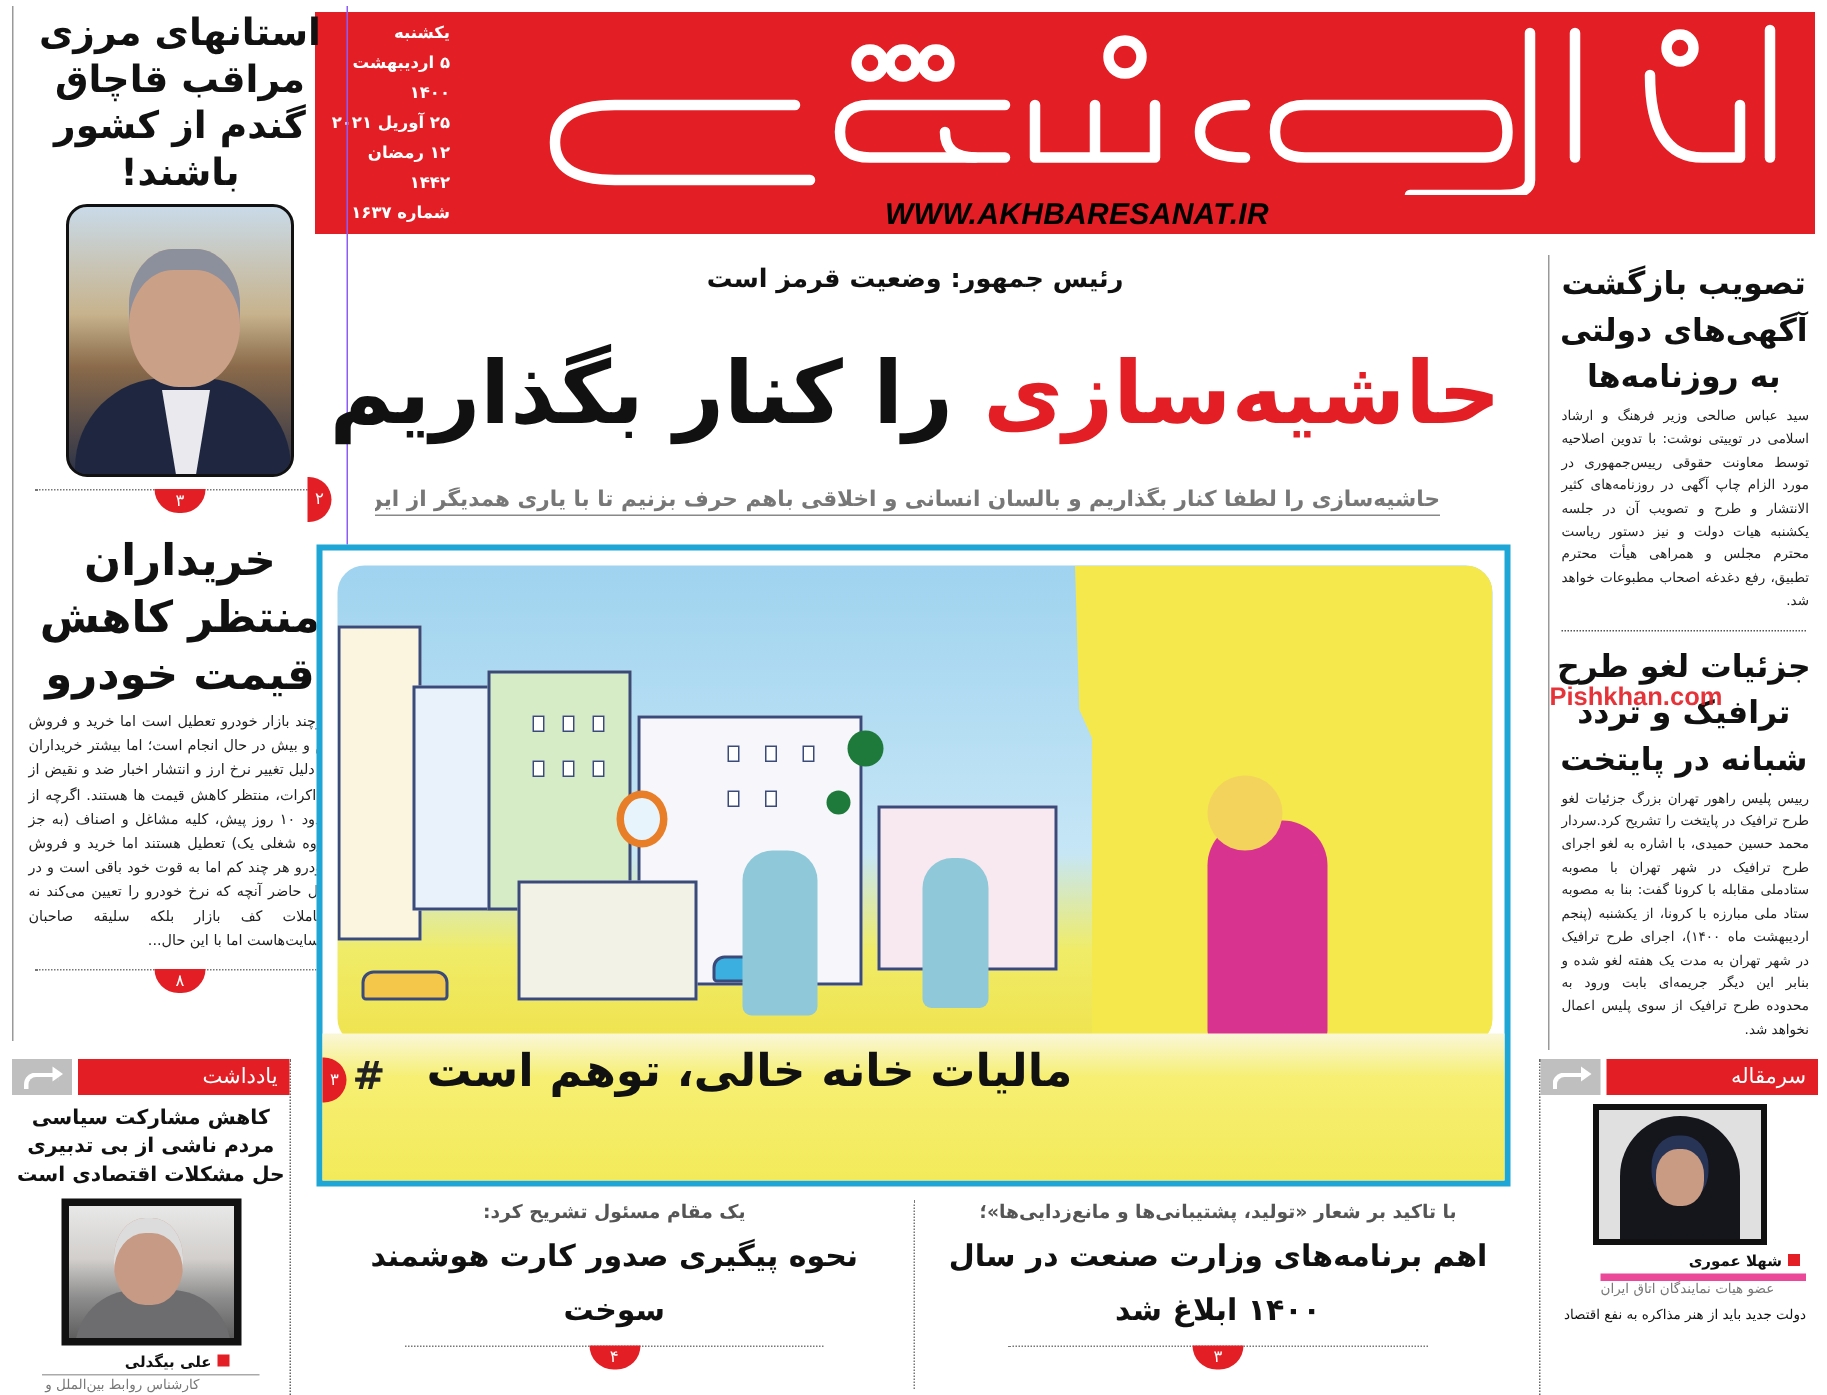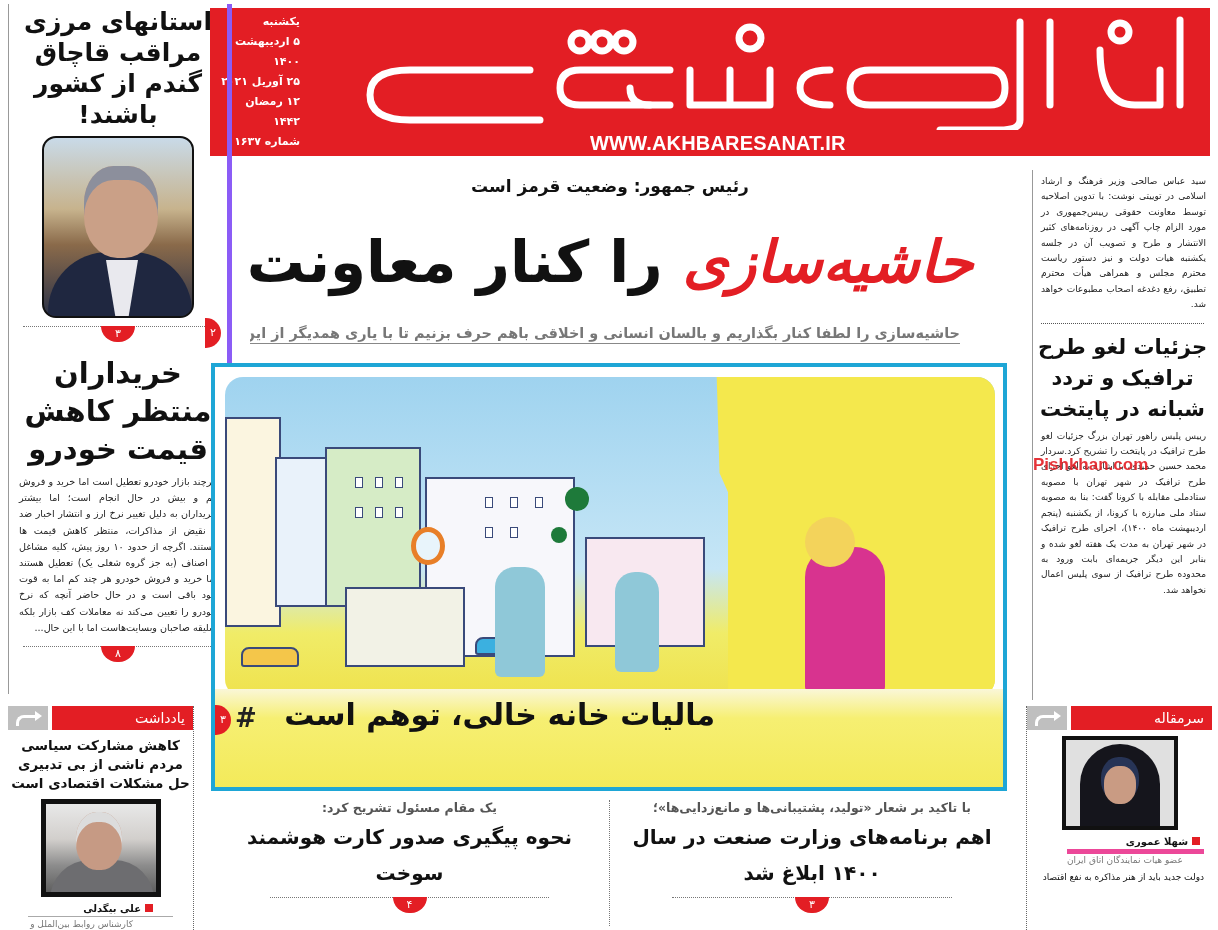--- a/index.html
+++ b/index.html
@@ -9,7 +9,7 @@
   
   .left-col {
     position: absolute; left: 8px; top: 4px; width: 224px; height: 690px;
-    border-left: 1px solid #999; border-right: 5px solid #8b5cf6;
+    border-left: 1px solid #999; border-right: 1px solid #8b5cf6;
   }
   .left-top-head {
     text-align: center; font-weight: bold; font-size: 25px; line-height: 31px;

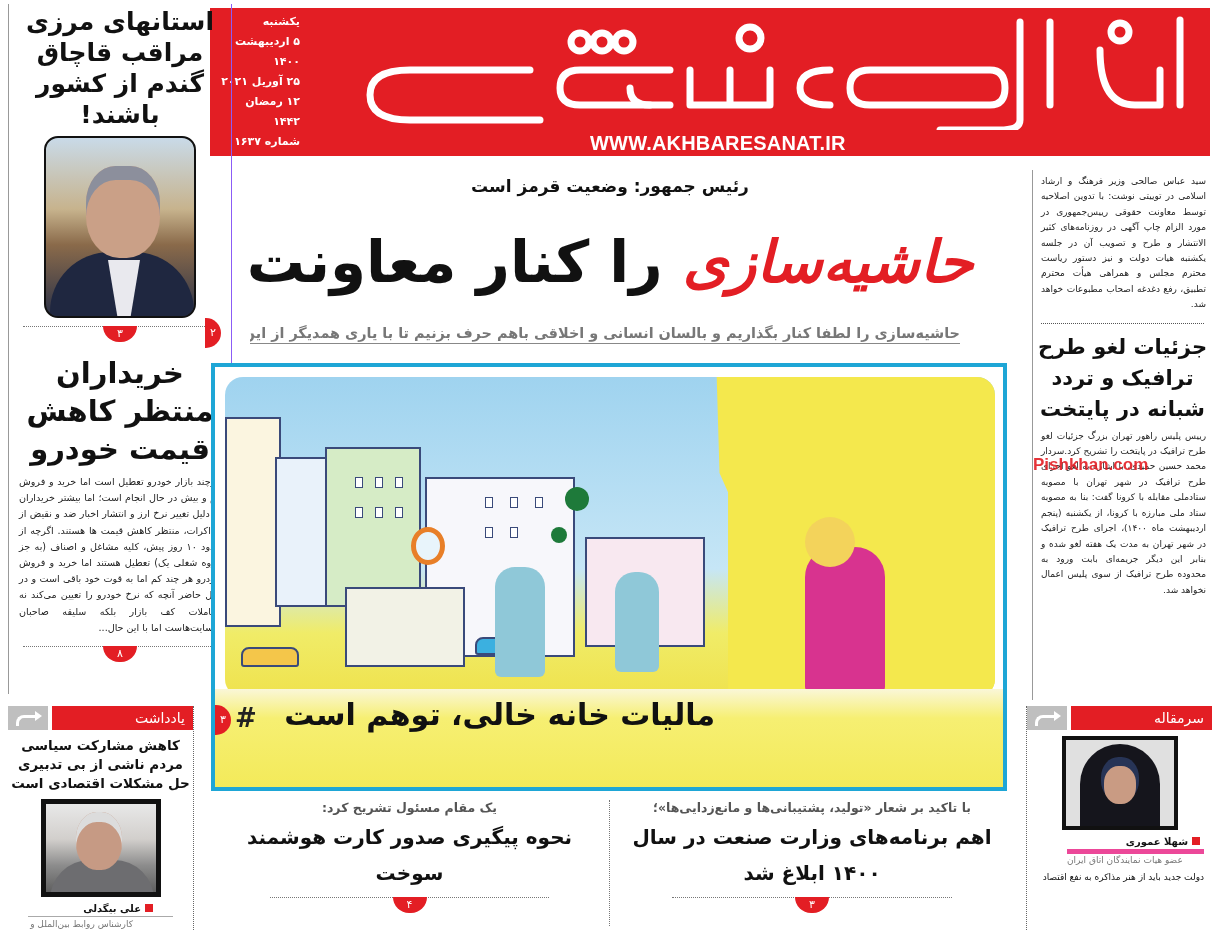--- a/index.html
+++ b/index.html
@@ -118,8 +118,8 @@
     position: absolute; left: 120px; top: 2px; width: 870px; height: 120px;
   }
   .site-url {
-    position: absolute; left: 380px; top: 124px; color: #ffffff; font-weight: bold;
-    font-family: "Liberation Sans", sans-serif; font-size: 20px; letter-spacing: 0.2px;
+    position: absolute; left: 380px; top: 124px; color: #000000; font-weight: bold;
+    font-family: "Liberation Sans", sans-serif; font-size: 20px; letter-spacing: 0.2px; font-style: italic;
   }
 
   

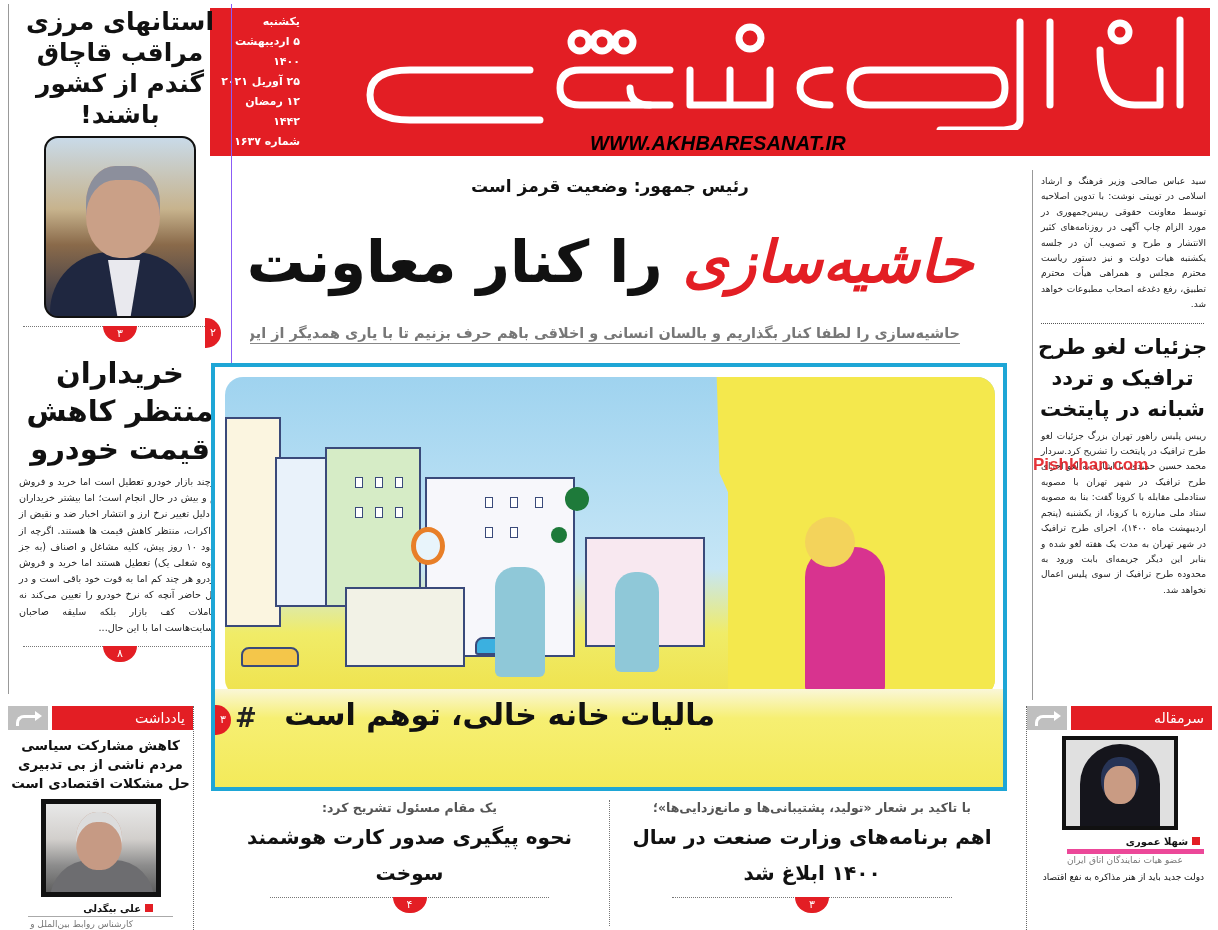--- a/index.html
+++ b/index.html
@@ -364,6 +364,7 @@
 </div>
 
 <div class="right-col">
+  <div class="right-head">تصویب بازگشت آگهی‌های دولتی به روزنامه‌ها</div>
   <div class="right-body">سید عباس صالحی وزیر فرهنگ و ارشاد اسلامی در توییتی نوشت: با تدوین اصلاحیه توسط معاونت حقوقی رییس‌جمهوری در مورد الزام چاپ آگهی در روزنامه‌های کثیر الانتشار و طرح و تصویب آن در جلسه یکشنبه هیات دولت و نیز دستور ریاست محترم مجلس و همراهی هیأت محترم تطبیق، رفع دغدغه اصحاب مطبوعات خواهد شد.</div>
   <div class="dotted-sep"></div>
   <div class="right-head" style="margin-top:8px">جزئیات لغو طرح ترافیک و تردد شبانه در پایتخت</div>

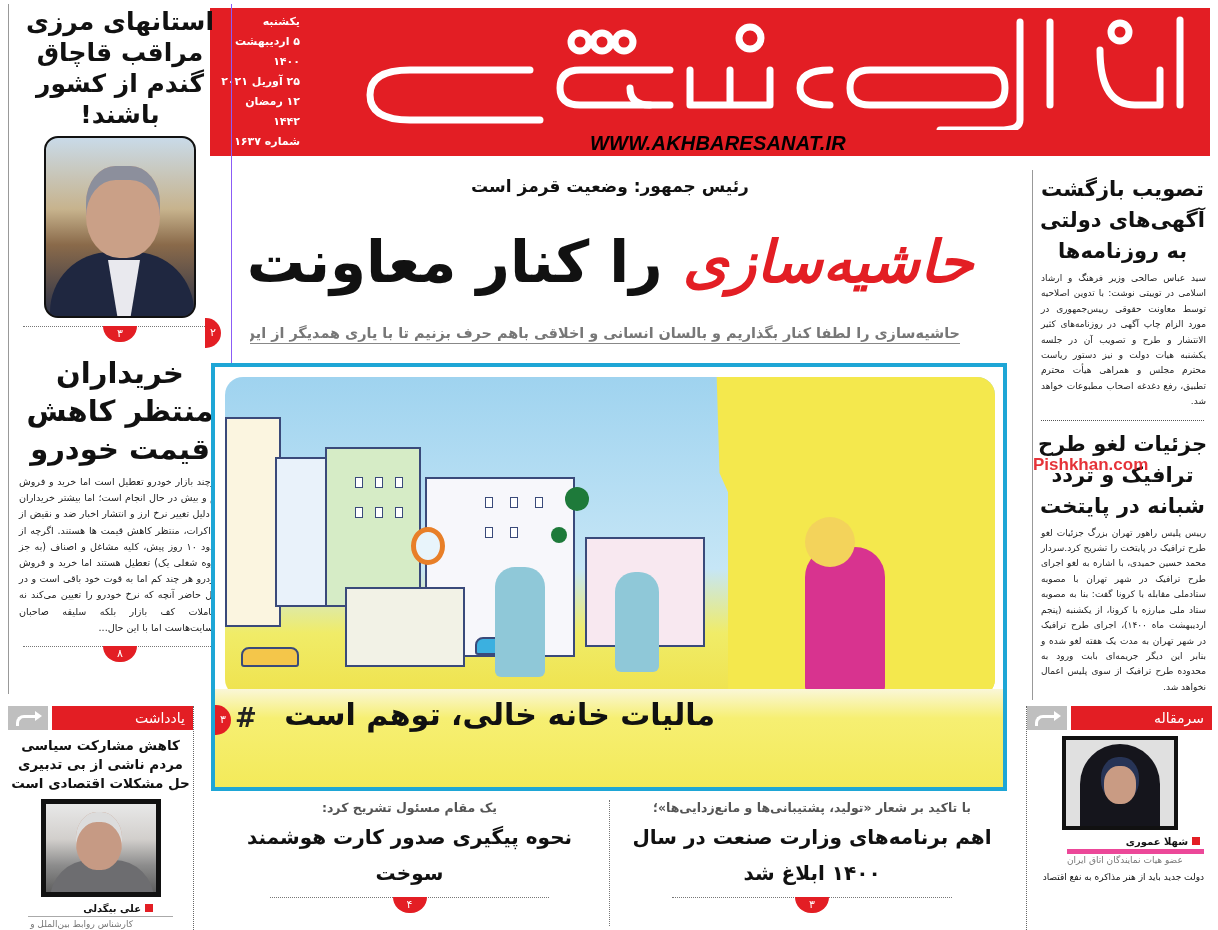--- a/index.html
+++ b/index.html
@@ -305,7 +305,7 @@
 <div class="kicker">رئیس جمهور: وضعیت قرمز است</div>
 <div class="main-headline">
   <span class="red">حاشیه‌سازی</span>
-  <span>را کنار معاونت</span>
+  <span>را کنار بگذاریم</span>
 </div>
 <div class="side-badge" style="left:205px; top:318px">۲</div>
 <div class="main-sub">حاشیه‌سازی را لطفا کنار بگذاریم و بالسان انسانی و اخلاقی باهم حرف بزنیم تا با یاری همدیگر از این موج عبور کنیم</div>

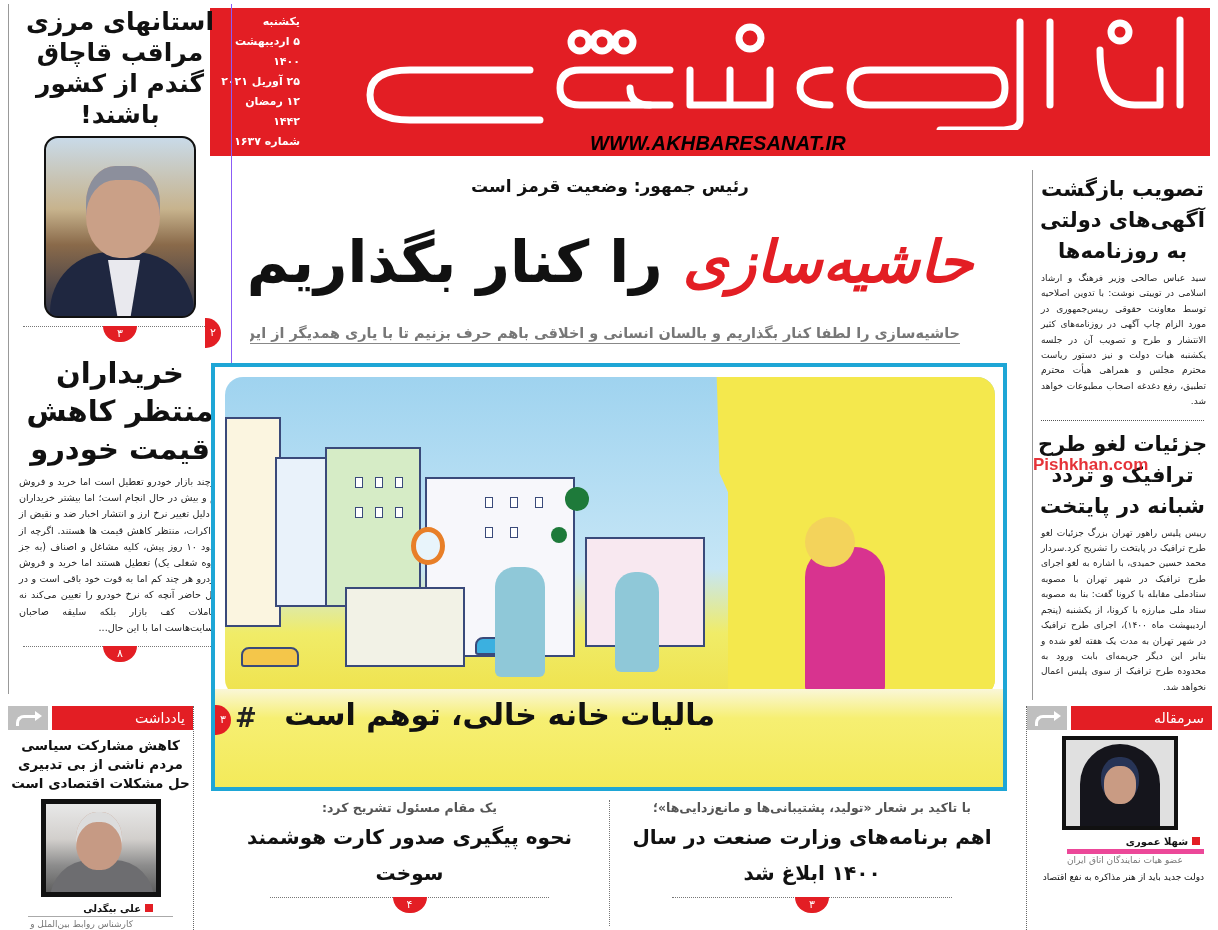--- a/index.html
+++ b/index.html
@@ -184,7 +184,7 @@
     position: absolute; left: 210px; top: 214px; width: 800px; text-align: center;
     direction: rtl; font-weight: bold; font-size: 58px; line-height: 96px; letter-spacing: -1px;
   }
-  .main-headline .red { color: #e31e24; font-style: italic; }
+  .main-headline .red { color: #e31e24; }
   .main-sub {
     position: absolute; left: 250px; top: 325px; width: 710px; text-align: right;
     direction: rtl; font-weight: bold; font-size: 14.4px; color: #777;

